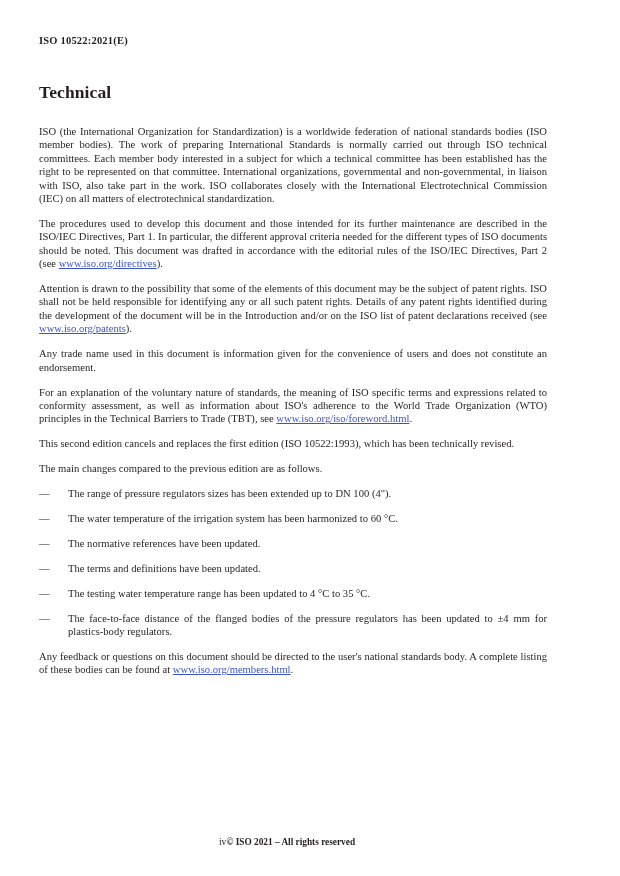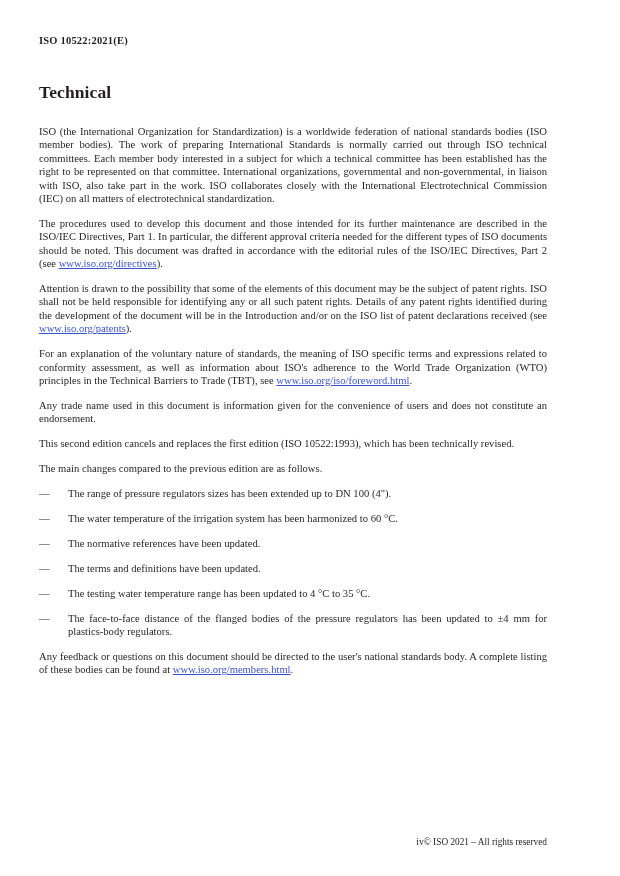--- a/index.html
+++ b/index.html
@@ -107,11 +107,11 @@
       <span>Attention is drawn to the possibility that some of the elements of this document may be the subject of patent rights. ISO shall not be held responsible for identifying any or all such patent rights. Details of any patent rights identified during the development of the document will be in the Introduction and/or on the ISO list of patent declarations received (see </span><a class="ext-link" href="#">www.iso.org/patents</a><span>).</span>
     </p>
 
+    <p class="body-par">Any trade name used in this document is information given for the convenience of users and does not constitute an endorsement.</p>
+
     <p class="body-par">
       <span>For an explanation of the voluntary nature of standards, the meaning of ISO specific terms and expressions related to conformity assessment, as well as information about ISO's adherence to the World Trade Organization (WTO) principles in the Technical Barriers to Trade (TBT), see </span><a class="ext-link" href="#">www.iso.org/iso/foreword.html</a><span>.</span>
     </p>
-
-    <p class="body-par">Any trade name used in this document is information given for the convenience of users and does not constitute an endorsement.</p>
 
 
     <p class="body-par">This second edition cancels and replaces the first edition (ISO 10522:1993), which has been technically revised.</p>

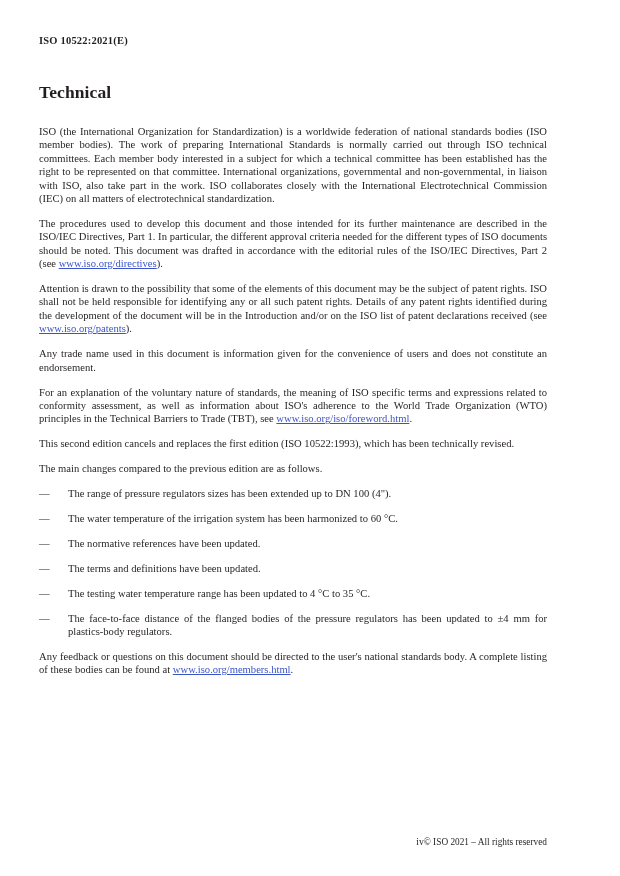--- a/index.html
+++ b/index.html
@@ -75,12 +75,12 @@
   i, .ital { font-style: italic; }
   .footer {
     position: absolute;
-    left: 39px;
+    left: 33px;
     top: 836px;
     width: 508px;
     font-size: 9.3px;
     display: flex;
-    justify-content: flex-end;
+    justify-content: center;
     align-items: baseline;
   }
   .footer .pnum { font-size: 9.6px; }

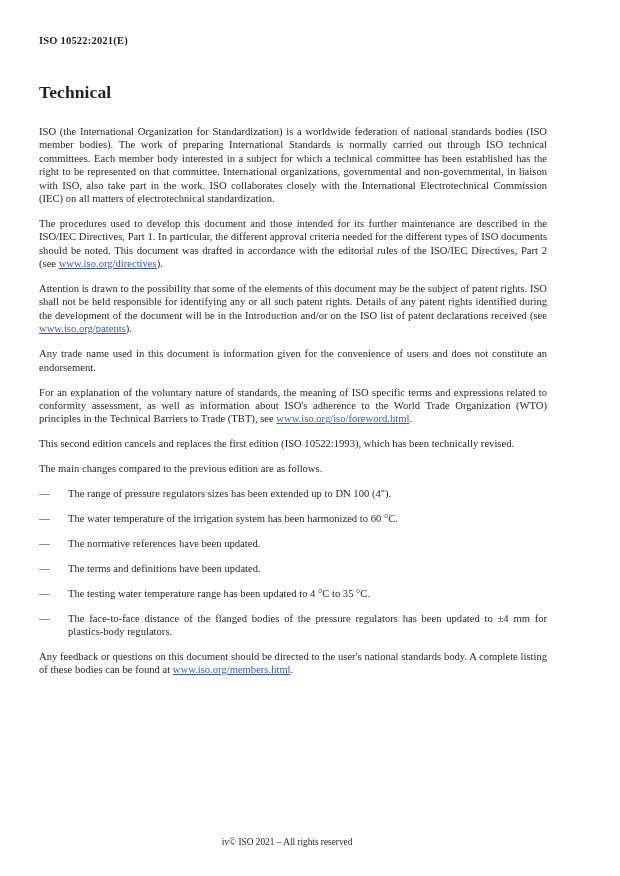--- a/index.html
+++ b/index.html
@@ -84,7 +84,7 @@
     align-items: baseline;
   }
   .footer .pnum { font-size: 9.6px; }
-  .footer .copy { font-size: 9.3px; }
+  .footer .copy { font-size: 9.3px; font-weight: bold; }
 </style>
 </head>
 <body>

